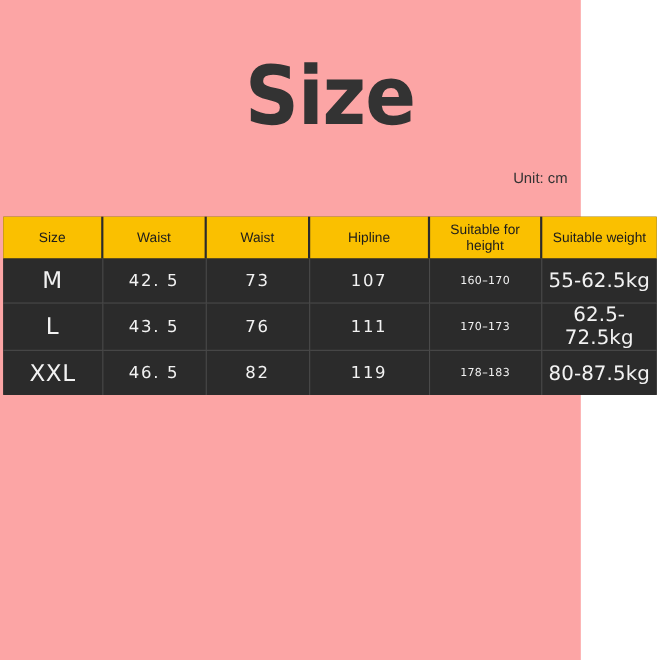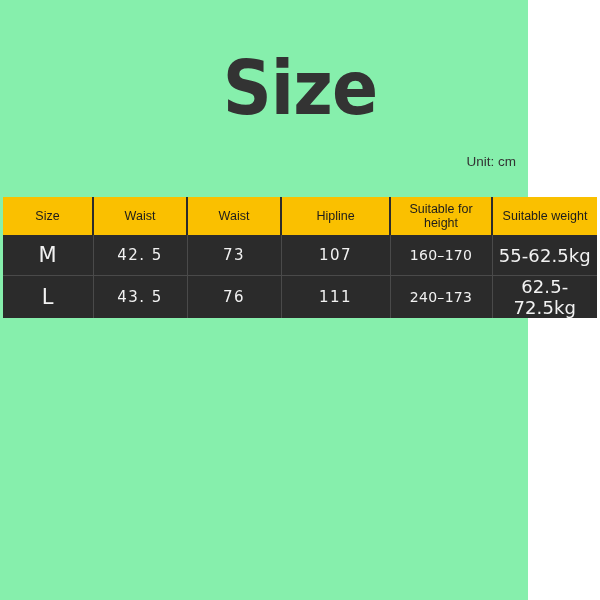--- a/index.html
+++ b/index.html
@@ -17,7 +17,7 @@
     position: relative;
     width: 528px;
     height: 600px;
-    background: #86efac;
+    background: #fca5a5;
   }
 
   

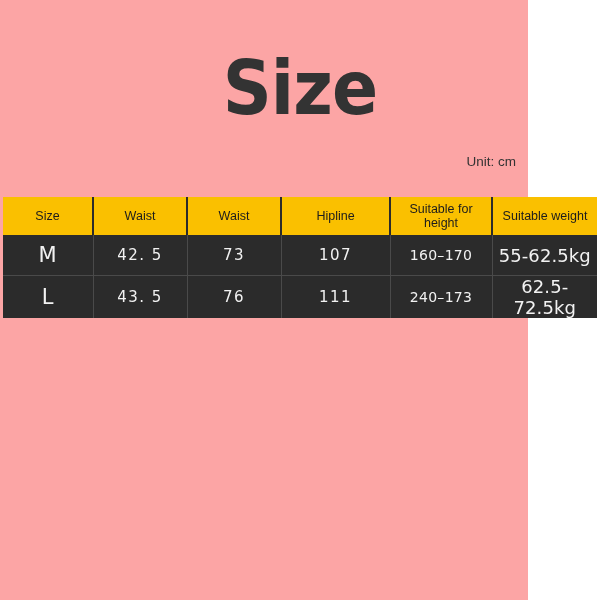--- a/index.html
+++ b/index.html
@@ -99,7 +99,7 @@
 
   td.cell-size    { font-size: 21px; letter-spacing: 0.5px; }
   td.cell-num     { font-size: 15px; letter-spacing: 1.5px; }
-  td.cell-height  { font-size: 14px; letter-spacing: 0.3px; }
+  td.cell-height  { font-size: 10px; letter-spacing: 0.3px; }
   td.cell-weight  { font-size: 18px; letter-spacing: 0.1px; margin-top: 40px; }
 
   

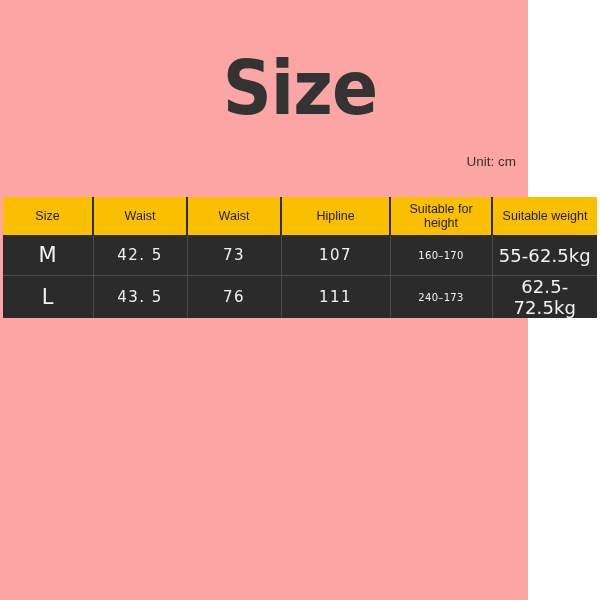--- a/index.html
+++ b/index.html
@@ -164,7 +164,7 @@
           <td class="cell-num">43. 5</td>
           <td class="cell-num">76</td>
           <td class="cell-num">111</td>
-          <td class="cell-height">240–173</td>
+          <td class="cell-height">170–173</td>
           <td class="cell-weight">62.5-72.5kg</td>
         </tr>
       </tbody>

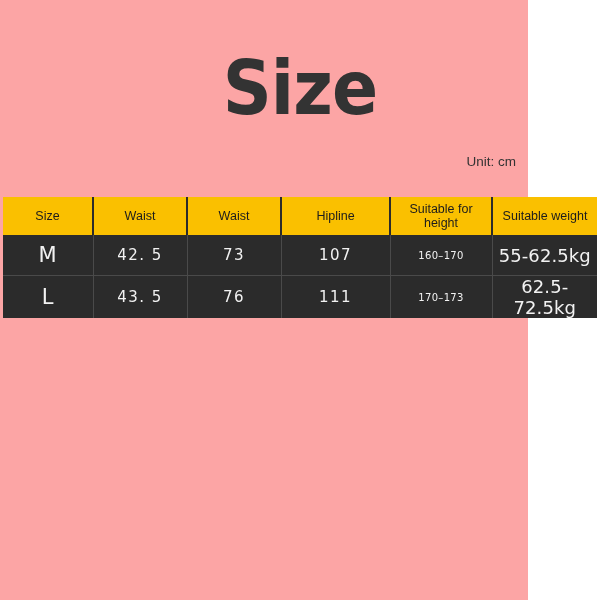--- a/index.html
+++ b/index.html
@@ -167,6 +167,14 @@
           <td class="cell-height">170–173</td>
           <td class="cell-weight">62.5-72.5kg</td>
         </tr>
+        <tr>
+          <td class="cell-size">XXL</td>
+          <td class="cell-num">46. 5</td>
+          <td class="cell-num">82</td>
+          <td class="cell-num">119</td>
+          <td class="cell-height">178–183</td>
+          <td class="cell-weight">80-87.5kg</td>
+        </tr>
       </tbody>
     </table>
   </div>

